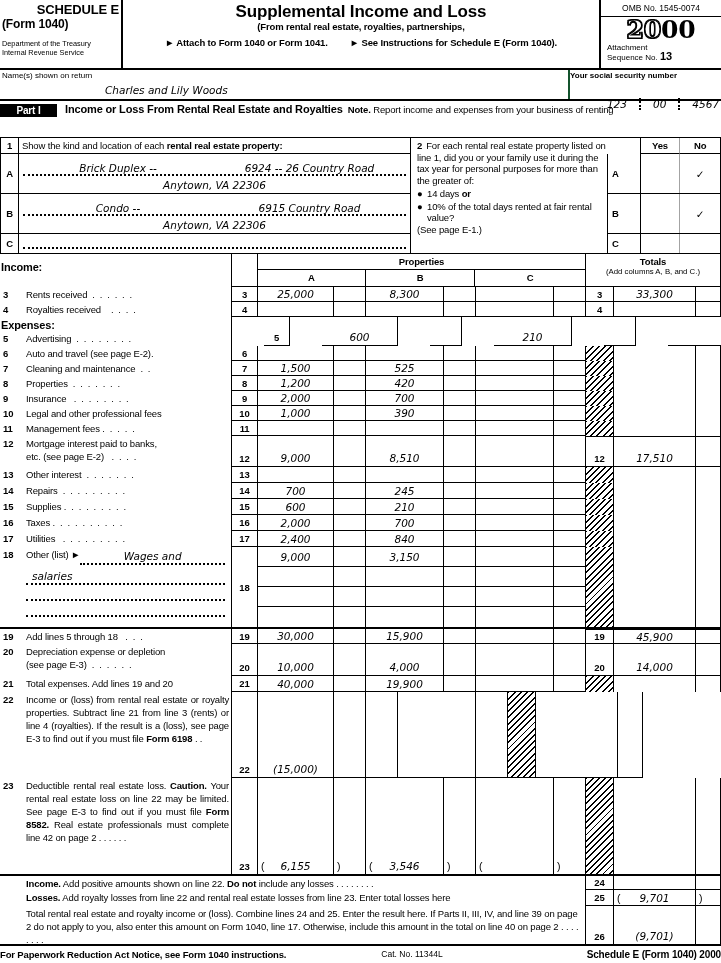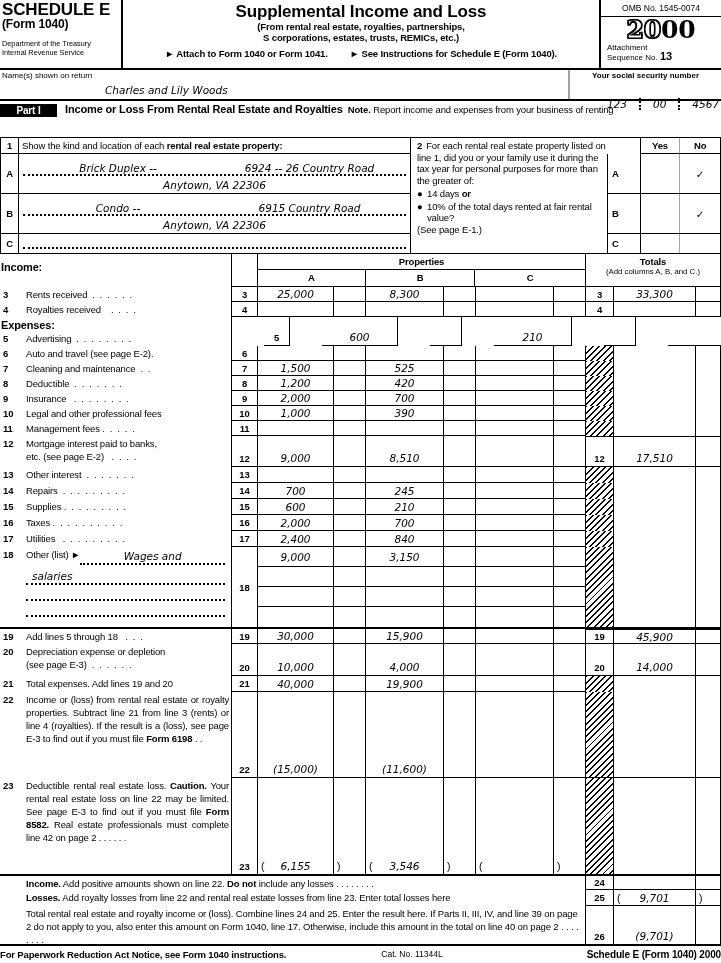--- a/index.html
+++ b/index.html
@@ -30,7 +30,7 @@
   .hdr-left{width:118px;border-right:2px solid #000;padding:2px 2px;}
   .hdr-mid{width:480px;border-right:2px solid #000;text-align:center;}
   .hdr-right{width:121px;border-radius:18px;}
-  .sched-e{font-size:17px;font-weight:bold;line-height:15px;}
+  .sched-e{font-size:13px;font-weight:bold;line-height:15px;text-align:right;}
   .form1040{font-size:12px;font-weight:bold;line-height:14px;margin-bottom:9px;}
   .dept{font-size:7.3px;line-height:8.5px;letter-spacing:0;}
   .title{font-size:17px;font-weight:bold;line-height:19px;margin-top:2px;}

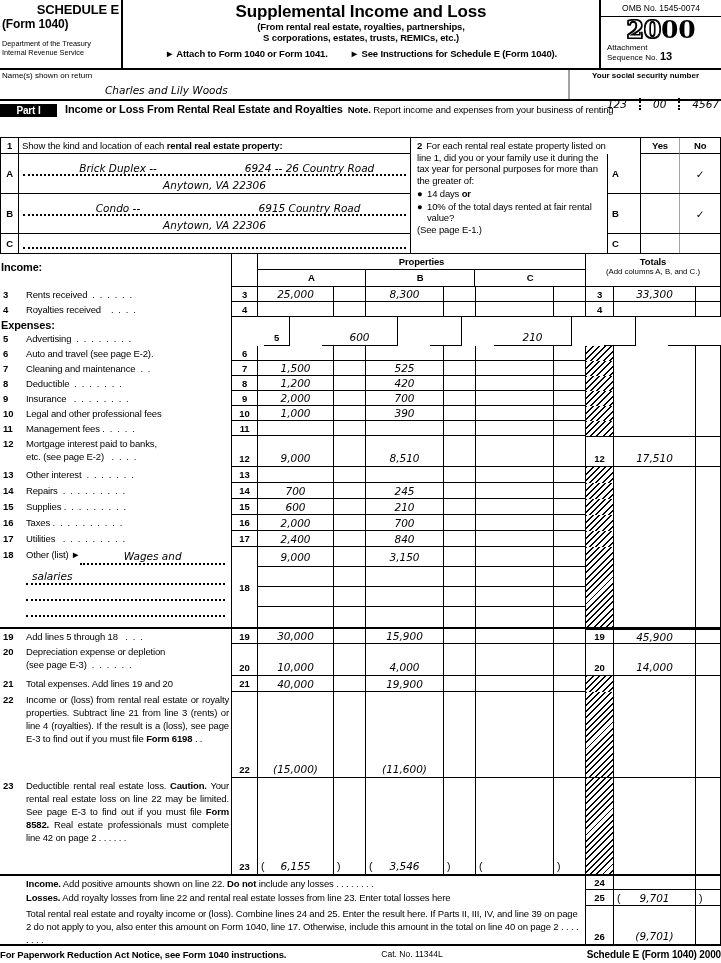--- a/index.html
+++ b/index.html
@@ -116,7 +116,6 @@
     <div class="hdr-mid">
       <div class="title">Supplemental Income and Loss</div>
       <div class="subtitle">(From rental real estate, royalties, partnerships,</div>
-      <div class="subtitle">S corporations, estates, trusts, REMICs, etc.)</div>
       <div class="attach-line">
         <span>► Attach to Form 1040 or Form 1041.</span>
         <span>► See Instructions for Schedule E (Form 1040).</span>

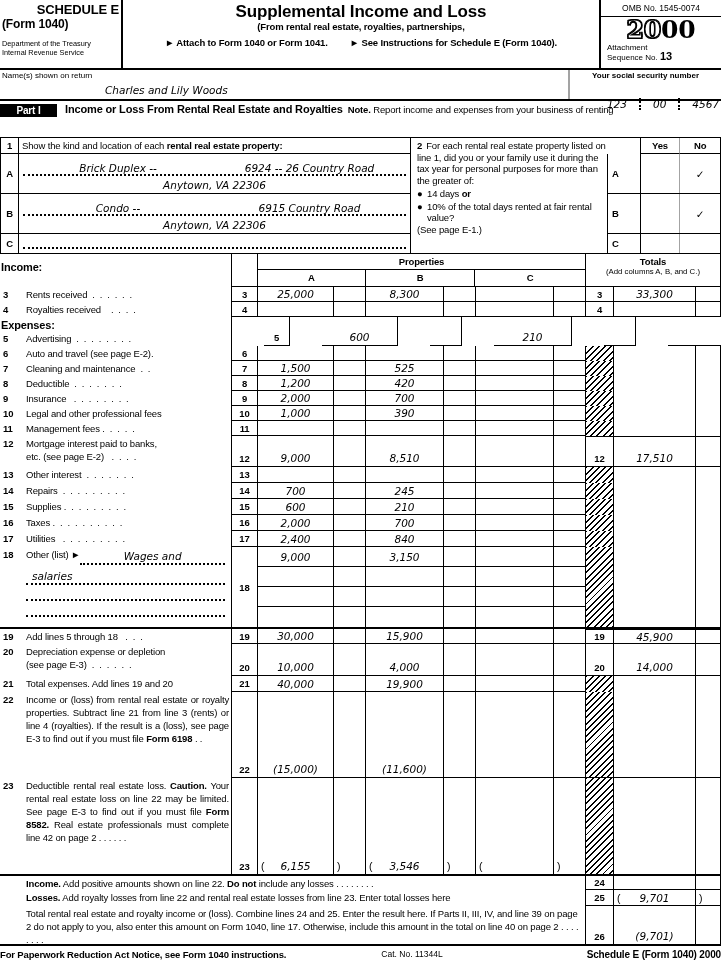--- a/index.html
+++ b/index.html
@@ -46,7 +46,7 @@
   .name-left{flex:1;position:relative;}
   .name-label{position:absolute;left:2px;top:1px;font-size:8px;letter-spacing:0;}
   .name-value{position:absolute;left:105px;bottom:3px;}
-  .ssnbox{width:151px;border-left:2px solid #a3a3a3;text-align:center;}
+  .ssnbox{width:151px;border-left:2px solid #14532d;text-align:left;}
   .ssn-label{font-size:8px;font-weight:bold;padding-top:1px;letter-spacing:0;}
   .ssn-vals{display:flex;justify-content:center;gap:12px;align-items:center;margin-top:18px;padding-left:35px;}
   .ssn-div{border-left:2px dotted #000;height:12px;width:0;}

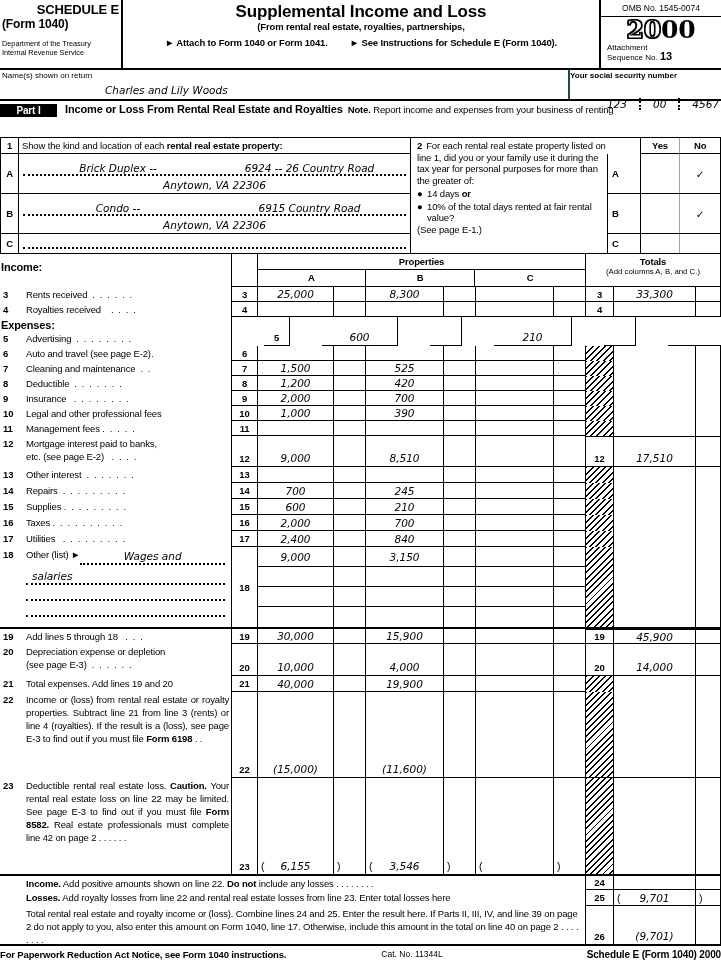--- a/index.html
+++ b/index.html
@@ -392,7 +392,7 @@
         <div class="c lab br" style="width: 232px;">
           <div class="lab-line">
             <span class="lab-num">8</span>
-            <div class="lab-txt"><span class="pre">Deductible  .  .  .  .  .  .  .</span></div>
+            <div class="lab-txt"><span class="pre">Properties  .  .  .  .  .  .  .</span></div>
           </div>
         </div>
         <div class="c vc br bb" style="width: 26px;">

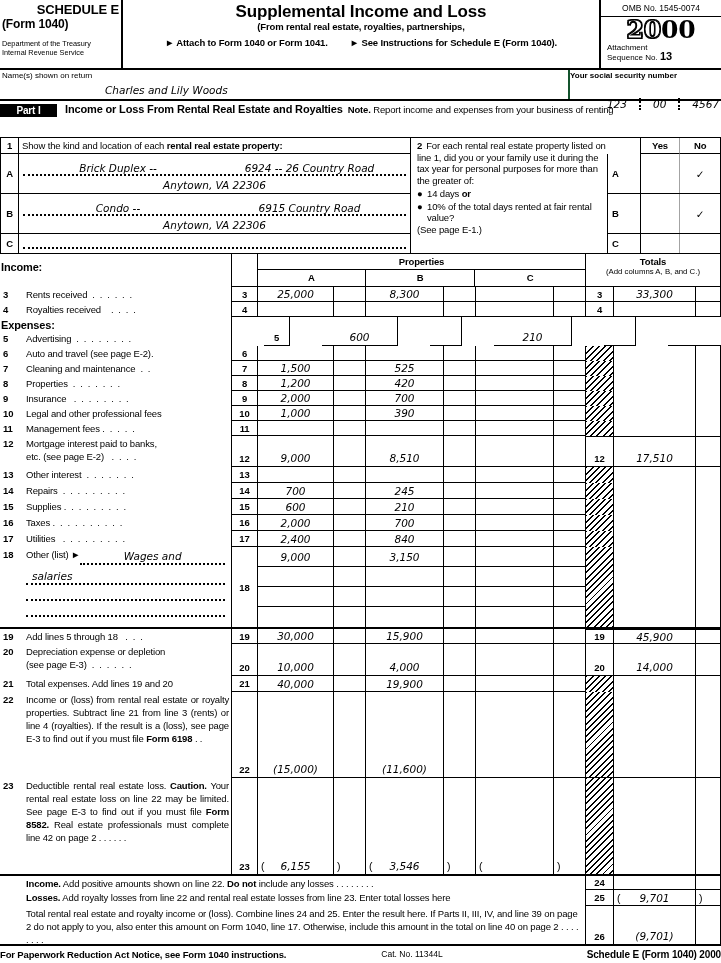--- a/index.html
+++ b/index.html
@@ -831,9 +831,6 @@
           <span class="hw">(15,000)</span>
         </div>
         <div class="c vc br bb va-b" style="width: 32px;"></div>
-        <div class="c vc br bb va-b" style="width: 78px;">
-          <span class="hw">(11,600)</span>
-        </div>
         <div class="c vc br bb va-b" style="width: 32px;"></div>
         <div class="c vc br bb va-b" style="width: 78px;">
           <span class="hw"></span>

